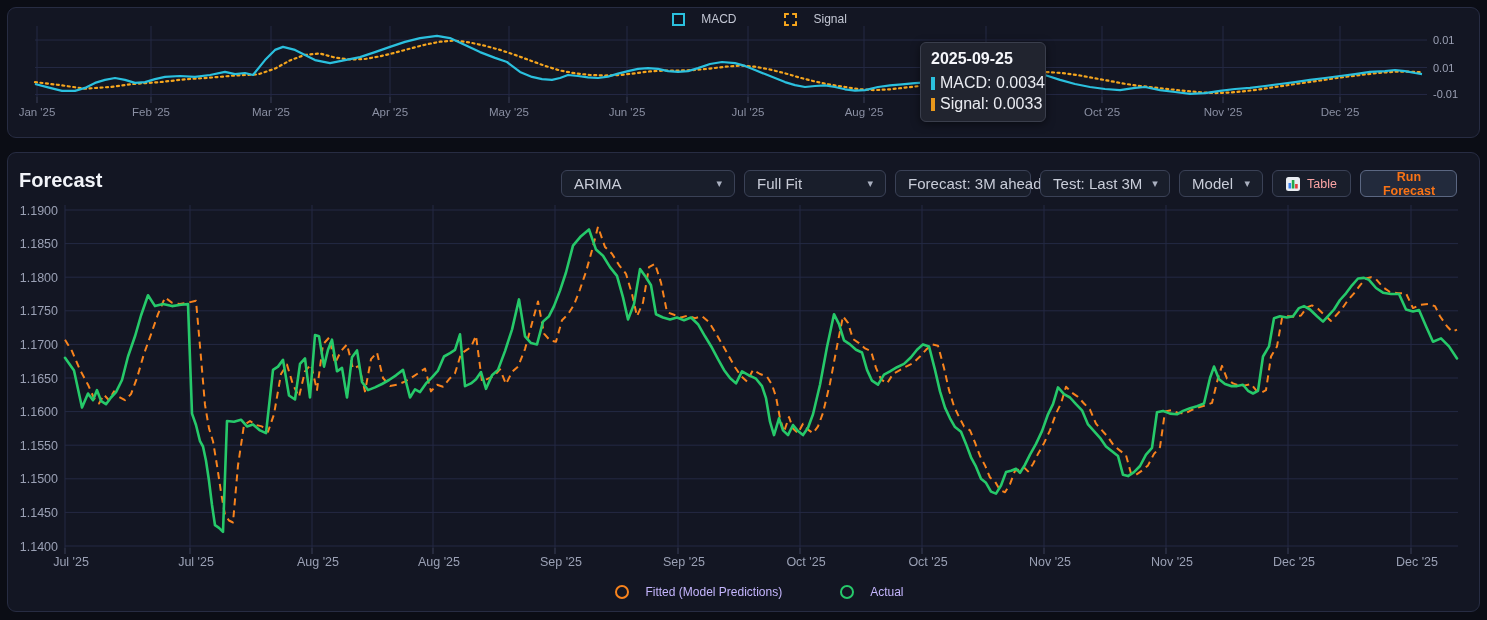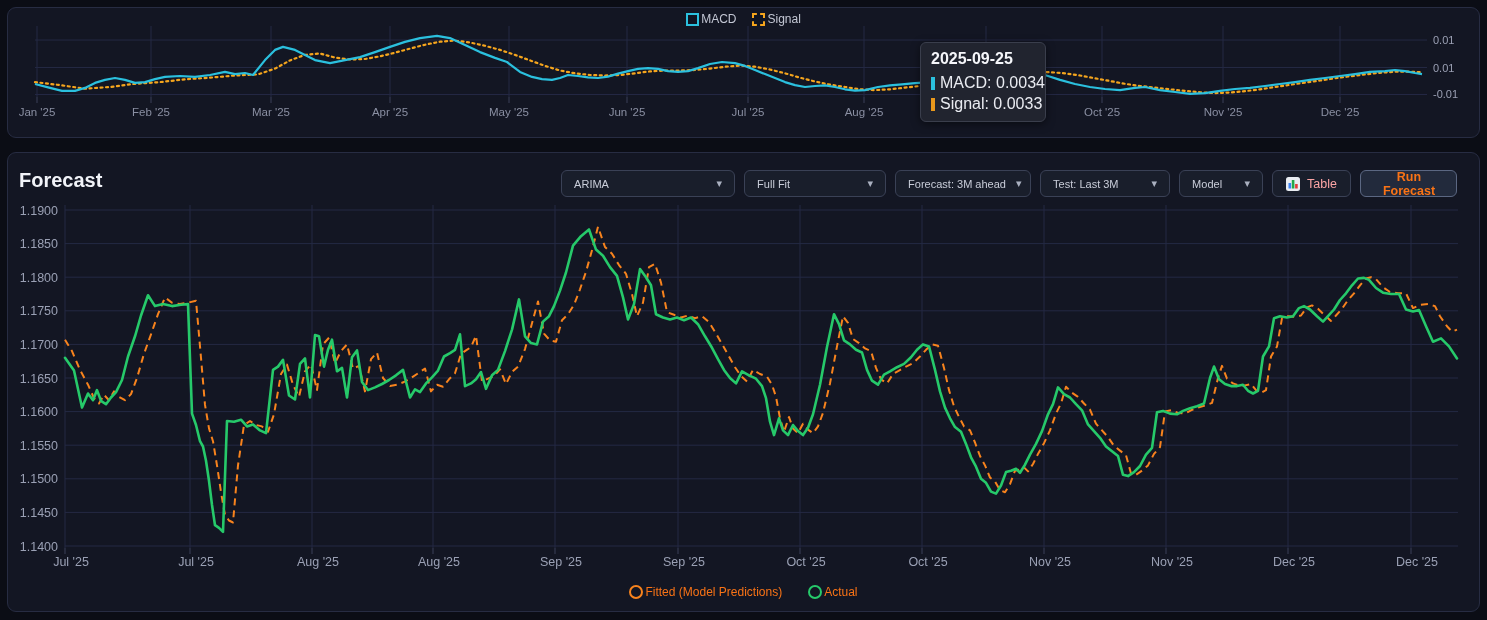--- a/index.html
+++ b/index.html
@@ -14,7 +14,7 @@
   .chart-legend{position:absolute;display:flex;align-items:center;justify-content:center;gap:16px;width:100%;z-index:3;}
   .top-legend{top:4px;}
   .bottom-legend{bottom:12px;gap:26px;}
-  .legend-item{display:flex;align-items:center;gap:2px;cursor:pointer;}
+  .legend-item{display:flex;align-items:center;gap:16px;cursor:pointer;margin-left:32px;}
   .legend-label{font-size:12px;color:#c3c7d4;}
   .swatch{display:inline-block;box-sizing:border-box;}
   .macd-swatch{width:13px;height:13px;border:2px solid #2bc0de;background:#0f1422;}

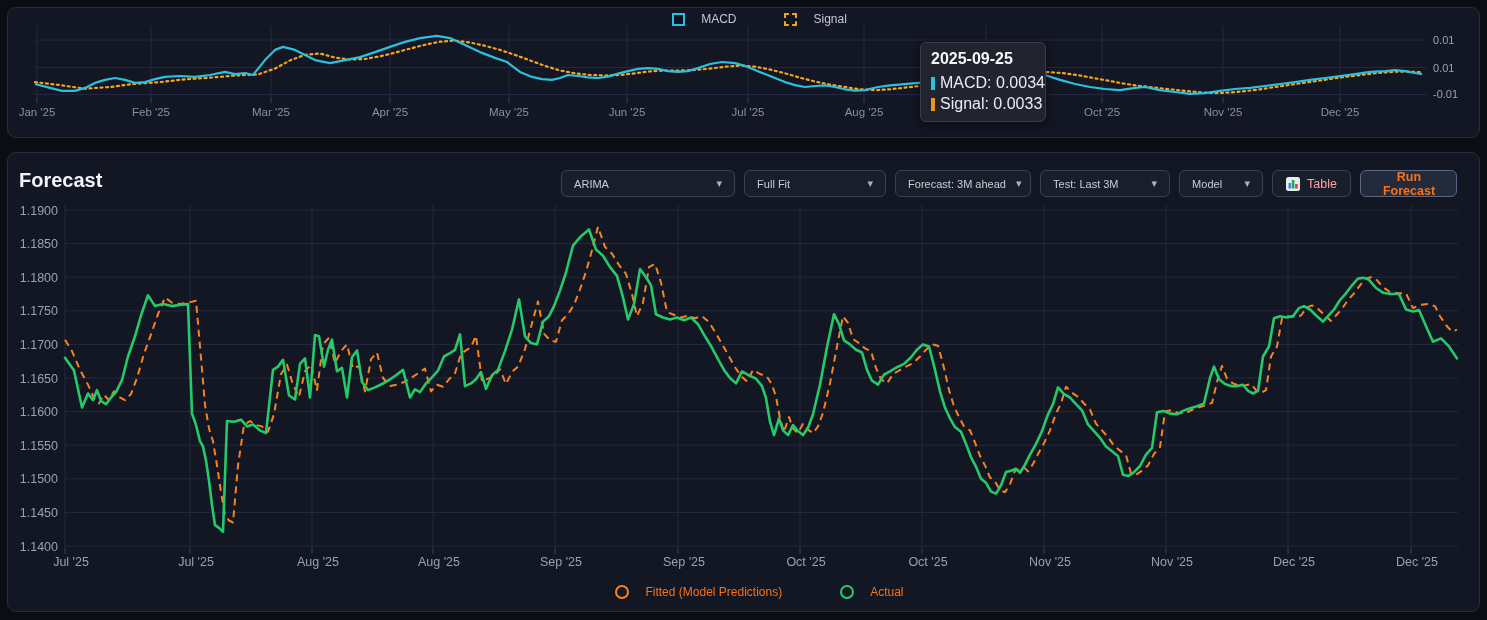--- a/index.html
+++ b/index.html
@@ -28,7 +28,7 @@
   .controls{position:absolute;top:17px;right:22px;display:flex;align-items:center;gap:9px;z-index:3;}
   .select{height:27px;background:#191e2b;border:1px solid #3a4156;border-radius:6px;display:flex;
     align-items:center;justify-content:space-between;padding:0 12px;box-sizing:border-box;cursor:pointer;}
-  .select .sel-label{font-size:11px;color:#c9cdd9;white-space:nowrap;}
+  .select .sel-label{font-size:15px;color:#c9cdd9;white-space:nowrap;}
   .chev{font-size:11px;color:#aab0c0;margin-left:10px;line-height:1;}
   .btn{height:27px;background:#191e2b;border:1px solid #3a4156;border-radius:6px;display:flex;align-items:center;
     justify-content:center;gap:7px;padding:0 13px;box-sizing:border-box;cursor:pointer;font-size:12.5px;color:#fca5a5;

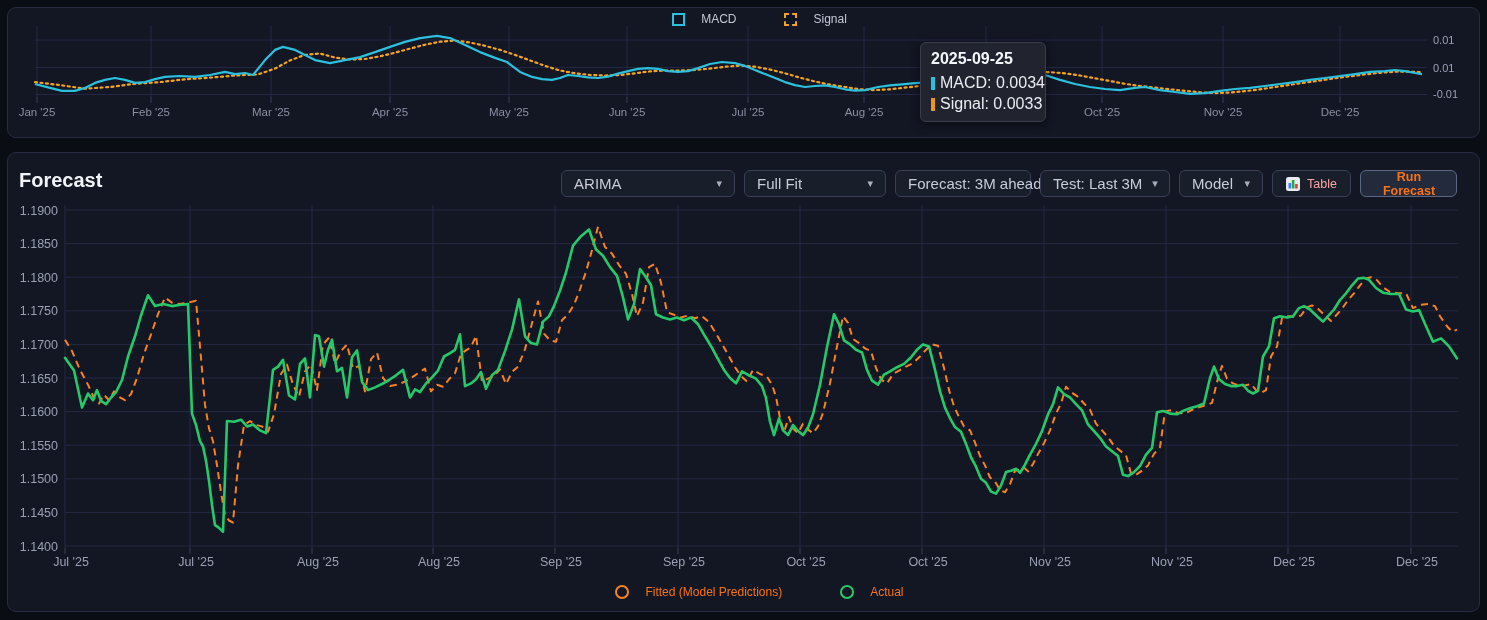--- a/index.html
+++ b/index.html
@@ -22,7 +22,7 @@
   .ring{width:14px;height:14px;border-radius:50%;box-sizing:border-box;background:transparent;}
   .ring.fitted{border:2.5px solid #f8831d;}
   .ring.actual{border:2.5px solid #26c96a;}
-  .bottom-legend .legend-label{color:#f97316;}
+  .bottom-legend .legend-label{color:#c4b5fd;}
   
   .panel-title{position:absolute;left:11px;top:16px;margin:0;font-size:20px;font-weight:bold;color:#f1f3f8;z-index:3;}
   .controls{position:absolute;top:17px;right:22px;display:flex;align-items:center;gap:9px;z-index:3;}

